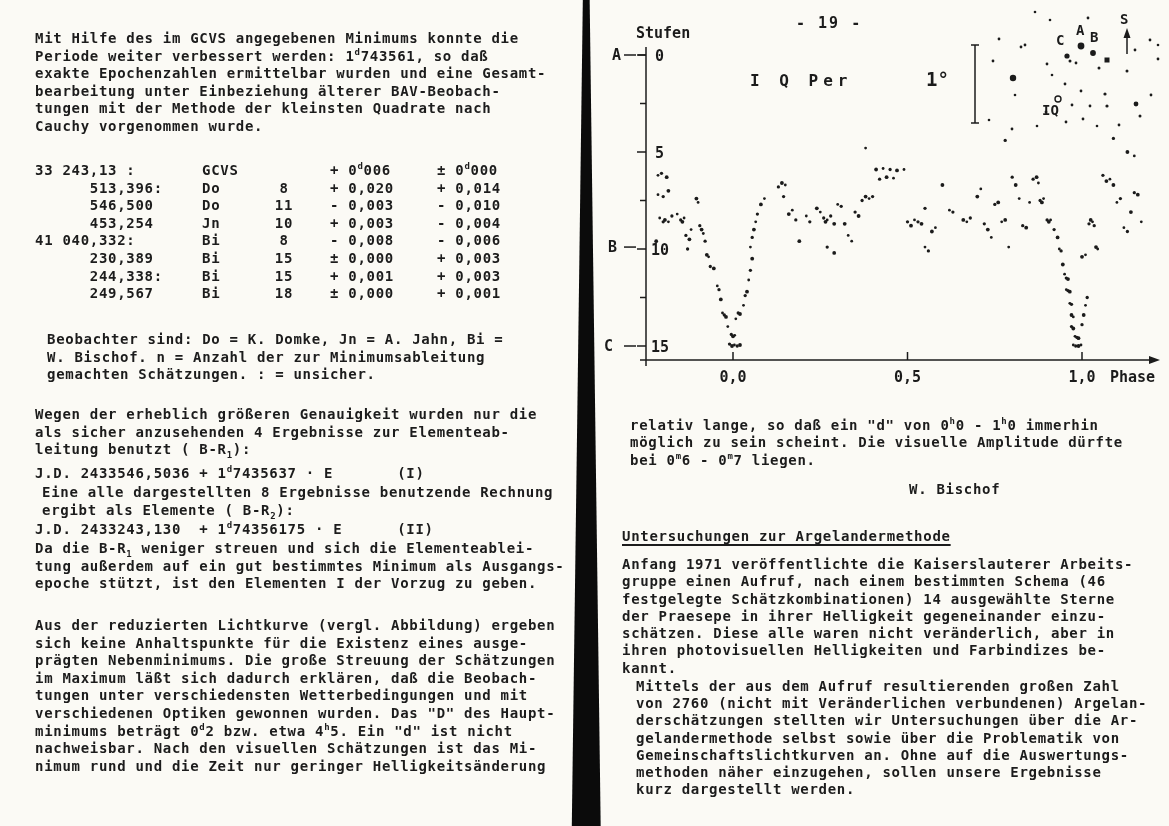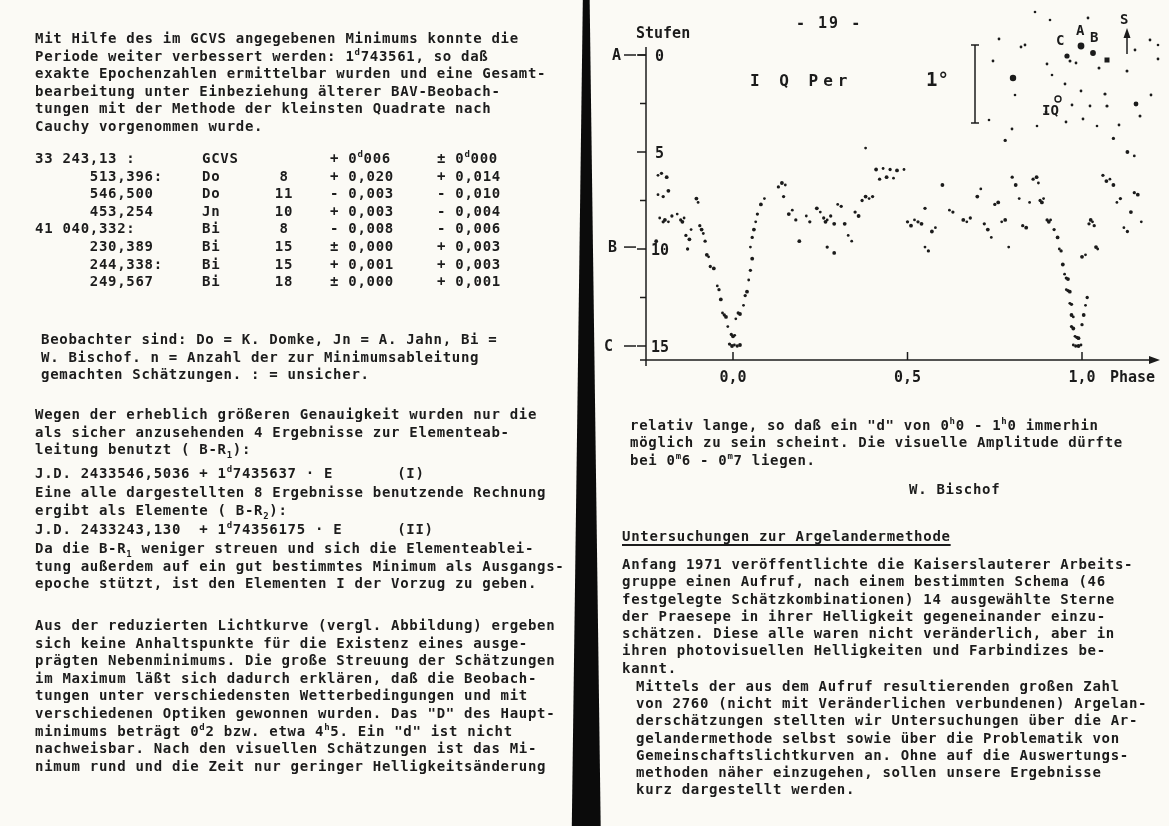--- a/index.html
+++ b/index.html
@@ -15,7 +15,7 @@
   .mtable{position:absolute;left:35px;top:142px;width:545px;font-size:14px;letter-spacing:0.7px}
   .caption{height:19px;white-space:pre}
   .thead,.trow{display:grid;grid-template-columns:165px 70px 28px 115px 125px;height:17.6px;white-space:pre}
-  .tbody{margin-top:8px}
+  .tbody{margin-top:20px}
   .c-n{text-align:center}
   .c-beob{padding-left:2px}
   .c-br1{padding-left:32px}

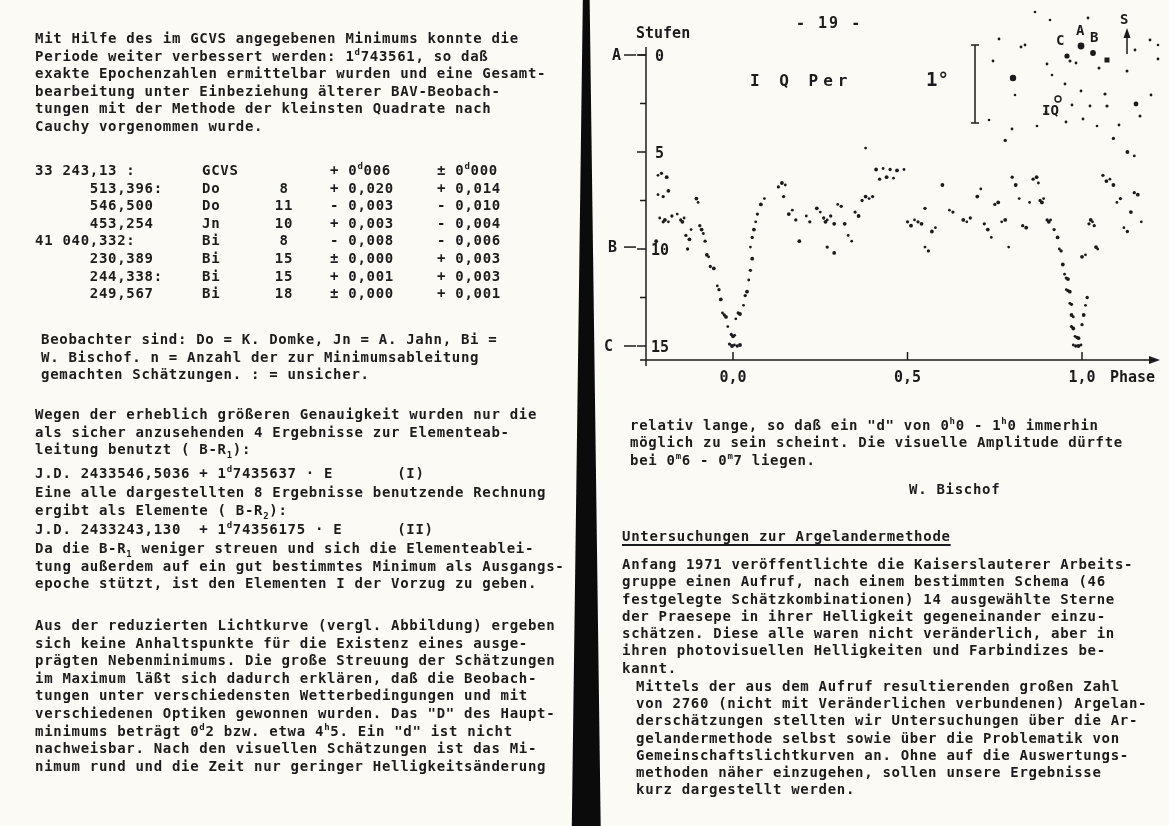--- a/index.html
+++ b/index.html
@@ -58,7 +58,7 @@
     </div>
 </div>
 
-<p class="para" style="left:41px;top:331px">Beobachter sind: Do = K. Domke, Jn = A. Jahn, Bi =
+<p class="para" style="left:47px;top:331px">Beobachter sind: Do = K. Domke, Jn = A. Jahn, Bi =
 W. Bischof. n = Anzahl der zur Minimumsableitung
 gemachten Schätzungen. : = unsicher.</p>
 <p class="para" style="left:35px;top:406px">Wegen der erheblich größeren Genauigkeit wurden nur die

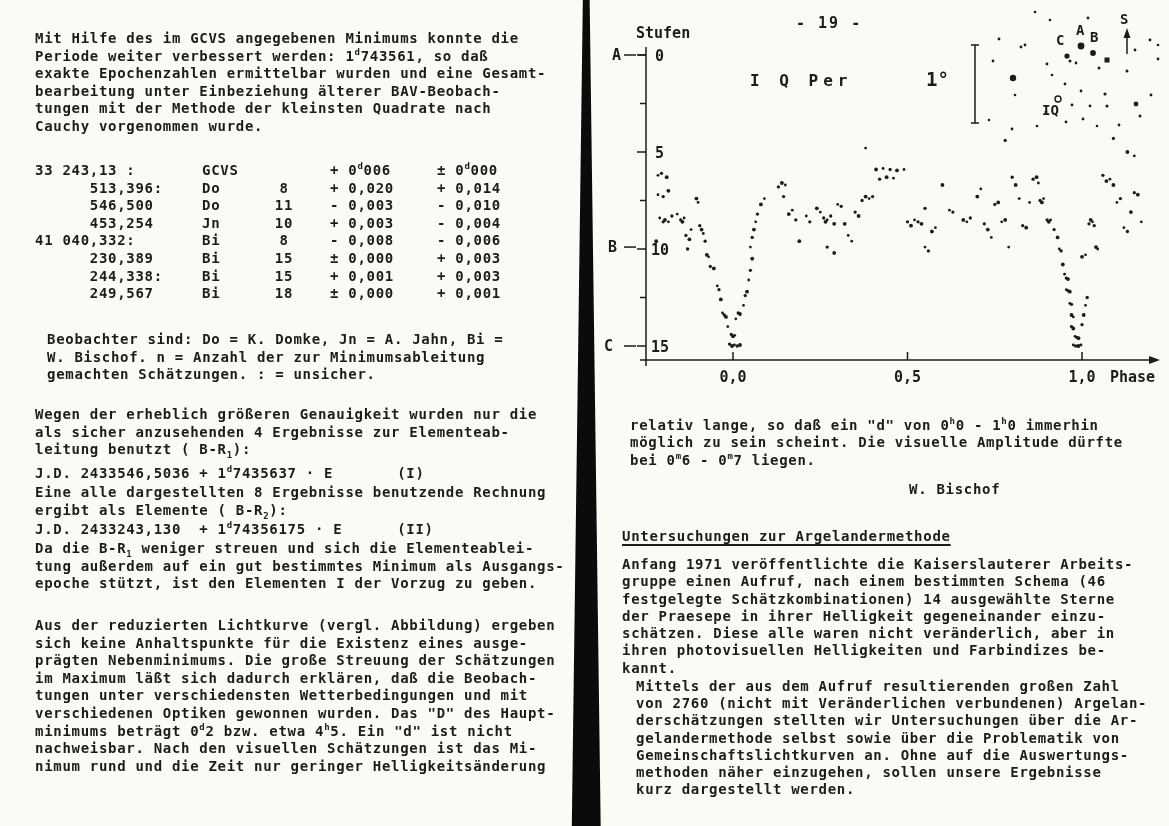--- a/index.html
+++ b/index.html
@@ -65,7 +65,7 @@
 als sicher anzusehenden 4 Ergebnisse zur Elementeab-
 leitung benutzt ( B-R<sub>1</sub>):</p>
 <p class="para" style="left:35px;top:465px">J.D. 2433546,5036 + 1<sup>d</sup>7435637 · E       (I)</p>
-<p class="para" style="left:35px;top:484px">Eine alle dargestellten 8 Ergebnisse benutzende Rechnung
+<p class="para" style="left:42px;top:484px">Eine alle dargestellten 8 Ergebnisse benutzende Rechnung
 ergibt als Elemente ( B-R<sub>2</sub>):</p>
 <p class="para" style="left:35px;top:521px">J.D. 2433243,130  + 1<sup>d</sup>74356175 · E      (II)</p>
 <p class="para" style="left:35px;top:540px">Da die B-R<sub>1</sub> weniger streuen und sich die Elementeablei-

